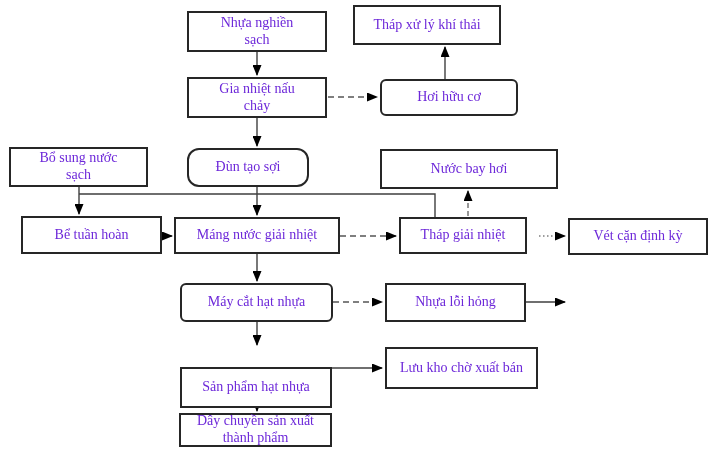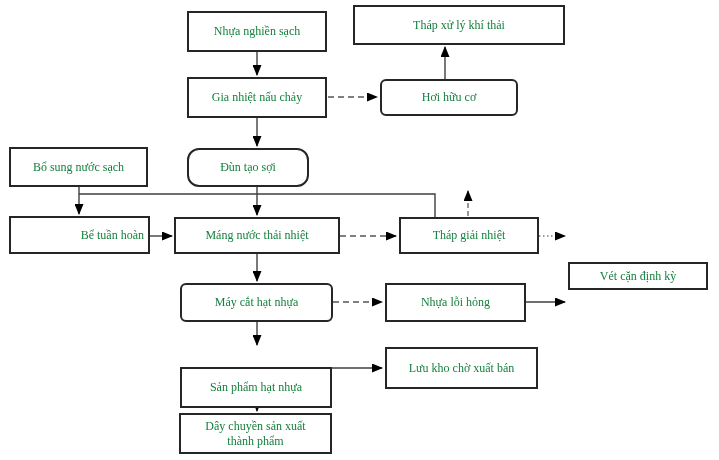--- a/index.html
+++ b/index.html
@@ -25,9 +25,9 @@
     align-items: center;
     justify-content: center;
     text-align: center;
-    font-size: 12px;
+    font-size: 14px;
     line-height: 1.2;
-    color: #15803d;
+    color: #6d28d9;
     padding: 0 4px;
   }
   

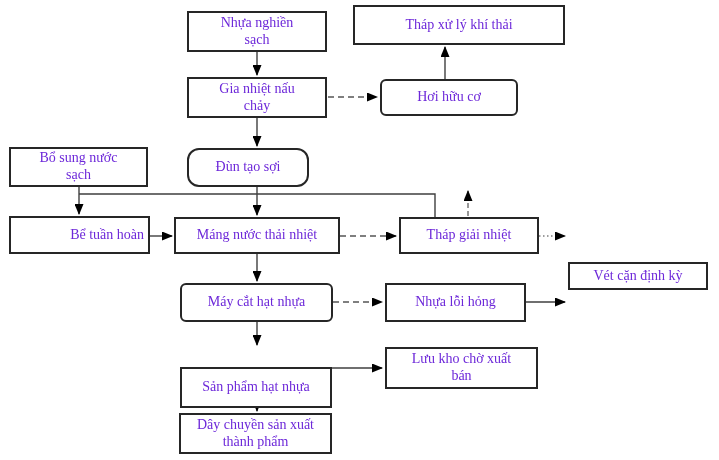--- a/index.html
+++ b/index.html
@@ -32,7 +32,7 @@
   }
   
   .n1  { left:187px; top:11px;  width:140px; height:41px; padding:0 20px; }
-  .n2  { left:353px; top:5px;   width:212px; height:40px; }
+  .n2  { left:353px; top:5px;   width:148px; height:40px; }
   .n3  { left:187px; top:77px;  width:140px; height:41px; padding:0 18px; }
   .n4  { left:380px; top:79px;  width:138px; height:37px;border-radius:6px; }
   .n5  { left:9px;   top:147px; width:139px; height:40px; padding:0 16px; }

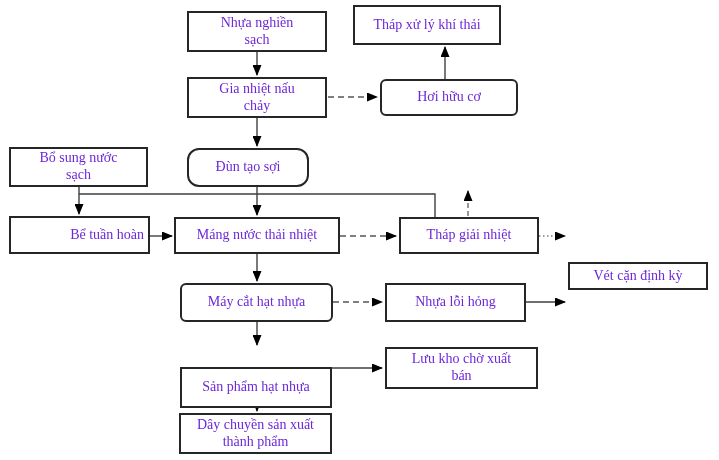--- a/index.html
+++ b/index.html
@@ -114,6 +114,9 @@
   <div class="node n6">
       <span>Đùn tạo sợi</span>
     </div>
+  <div class="node n7">
+      <span>Nước bay hơi</span>
+    </div>
   <div class="node n8">
       <span>Bể tuần hoàn</span>
     </div>

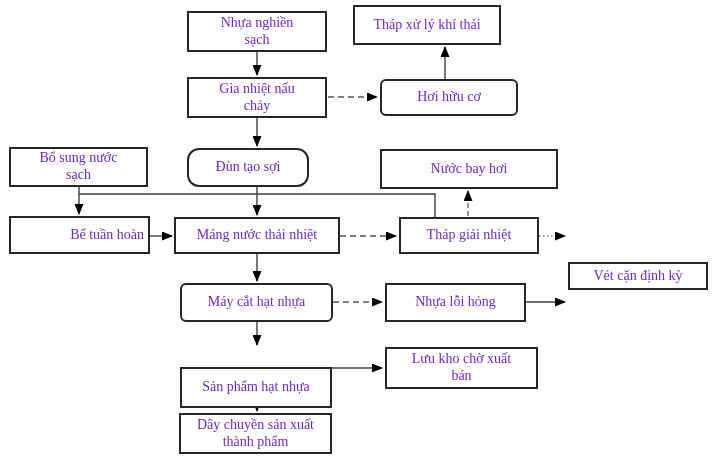--- a/index.html
+++ b/index.html
@@ -38,7 +38,7 @@
   .n5  { left:9px;   top:147px; width:139px; height:40px; padding:0 16px; }
   .n6  { left:187px; top:148px; width:122px; height:39px;border-radius:12px; }
   .n7  { left:380px; top:149px; width:178px; height:40px; }
-  .n8  { left:9px;   top:216px; width:141px; height:38px;justify-content:flex-end; }
+  .n8  { left:21px;   top:216px; width:141px; height:38px; }
   .n9  { left:174px; top:217px; width:166px; height:37px; }
   .n10 { left:399px; top:217px; width:140px; height:37px;font-family:Liberation Serif, serif; }
   .n11 { left:568px; top:218px; width:140px; height:28px;margin-top:44px; }

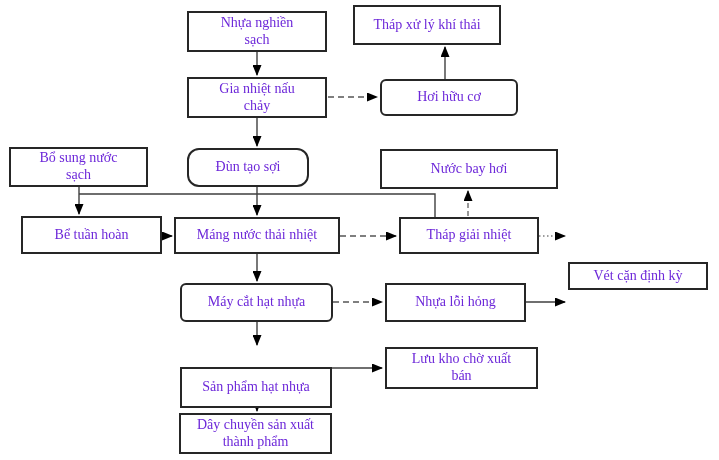--- a/index.html
+++ b/index.html
@@ -121,7 +121,7 @@
       <span>Bể tuần hoàn</span>
     </div>
   <div class="node n9">
-      <span>Máng nước thải nhiệt</span>
+      <span>Máng nước giải nhiệt</span>
     </div>
   <div class="node n10">
       <span>Tháp giải nhiệt</span>

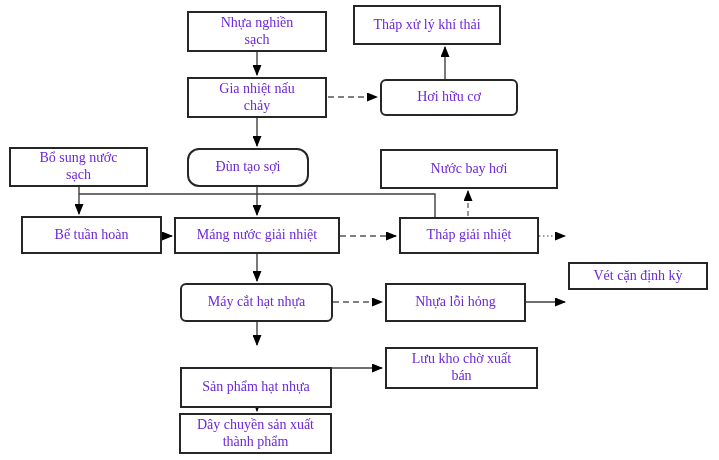--- a/index.html
+++ b/index.html
@@ -40,7 +40,7 @@
   .n7  { left:380px; top:149px; width:178px; height:40px; }
   .n8  { left:21px;   top:216px; width:141px; height:38px; }
   .n9  { left:174px; top:217px; width:166px; height:37px; }
-  .n10 { left:399px; top:217px; width:140px; height:37px;font-family:Liberation Serif, serif; }
+  .n10 { left:399px; top:217px; width:128px; height:37px;font-family:Liberation Serif, serif; }
   .n11 { left:568px; top:218px; width:140px; height:28px;margin-top:44px; }
   .n12 { left:180px; top:283px; width:153px; height:39px;border-radius:6px; }
   .n13 { left:385px; top:283px; width:141px; height:39px; }

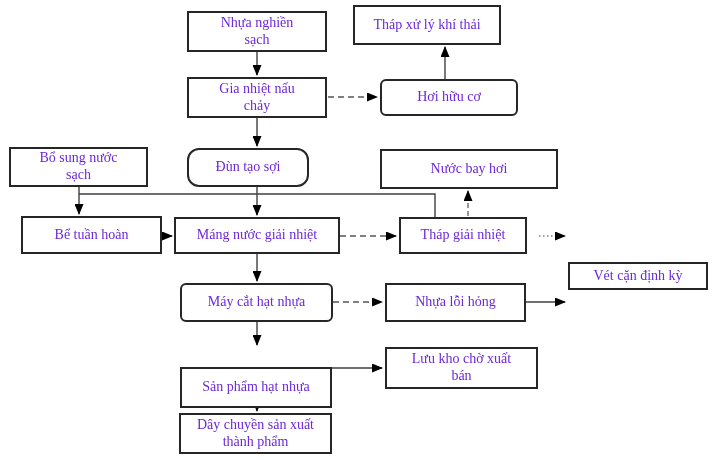--- a/index.html
+++ b/index.html
@@ -41,7 +41,7 @@
   .n8  { left:21px;   top:216px; width:141px; height:38px; }
   .n9  { left:174px; top:217px; width:166px; height:37px; }
   .n10 { left:399px; top:217px; width:128px; height:37px;font-family:Liberation Serif, serif; }
-  .n11 { left:568px; top:218px; width:140px; height:28px;margin-top:44px; }
+  .n11 { left:568px; top:218px; width:140px; height:37px; }
   .n12 { left:180px; top:283px; width:153px; height:39px;border-radius:6px; }
   .n13 { left:385px; top:283px; width:141px; height:39px; }
   .n14 { left:568px; top:282px; width:142px; height:37px; }

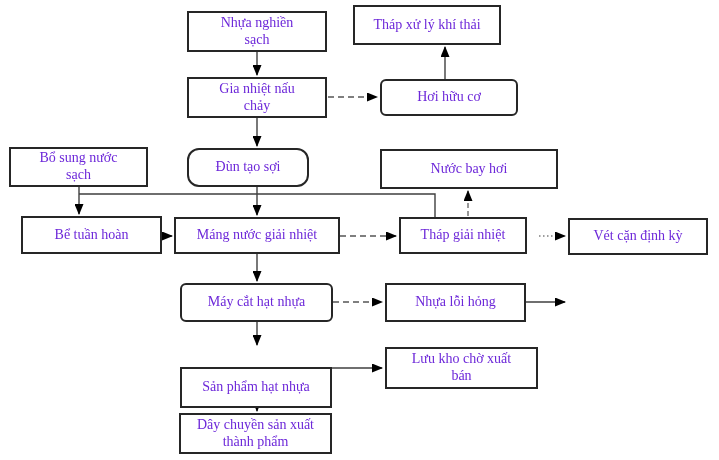--- a/index.html
+++ b/index.html
@@ -46,7 +46,7 @@
   .n13 { left:385px; top:283px; width:141px; height:39px; }
   .n14 { left:568px; top:282px; width:142px; height:37px; }
   .n15 { left:180px; top:347px; width:152px; height:41px;margin-top:20px; }
-  .n16 { left:385px; top:347px; width:153px; height:42px; padding:0 18px; }
+  .n16 { left:385px; top:347px; width:153px; height:42px; padding:0 10px; }
   .n17 { left:179px; top:413px; width:153px; height:41px; padding:12px 12px; }
 </style>
 </head>

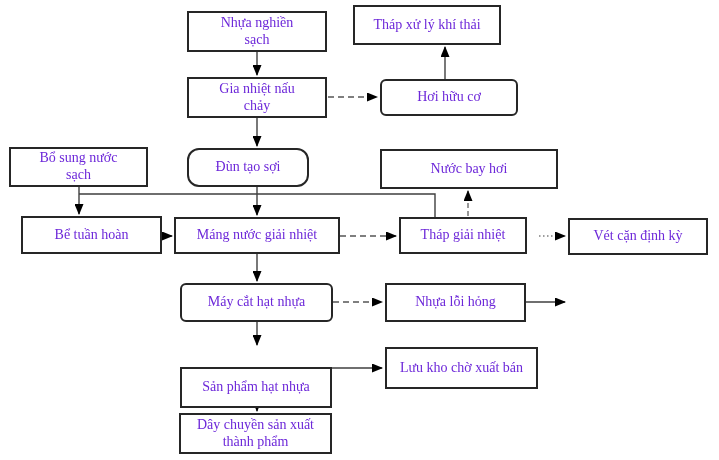--- a/index.html
+++ b/index.html
@@ -47,7 +47,7 @@
   .n14 { left:568px; top:282px; width:142px; height:37px; }
   .n15 { left:180px; top:347px; width:152px; height:41px;margin-top:20px; }
   .n16 { left:385px; top:347px; width:153px; height:42px; padding:0 10px; }
-  .n17 { left:179px; top:413px; width:153px; height:41px; padding:12px 12px; }
+  .n17 { left:179px; top:413px; width:153px; height:34px; padding:12px 12px; }
 </style>
 </head>
 <body>

